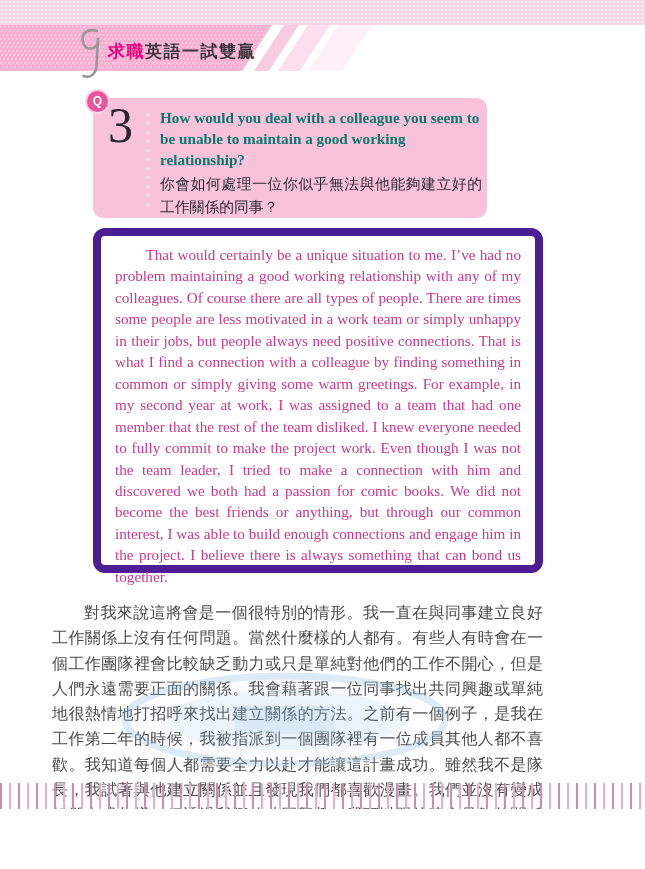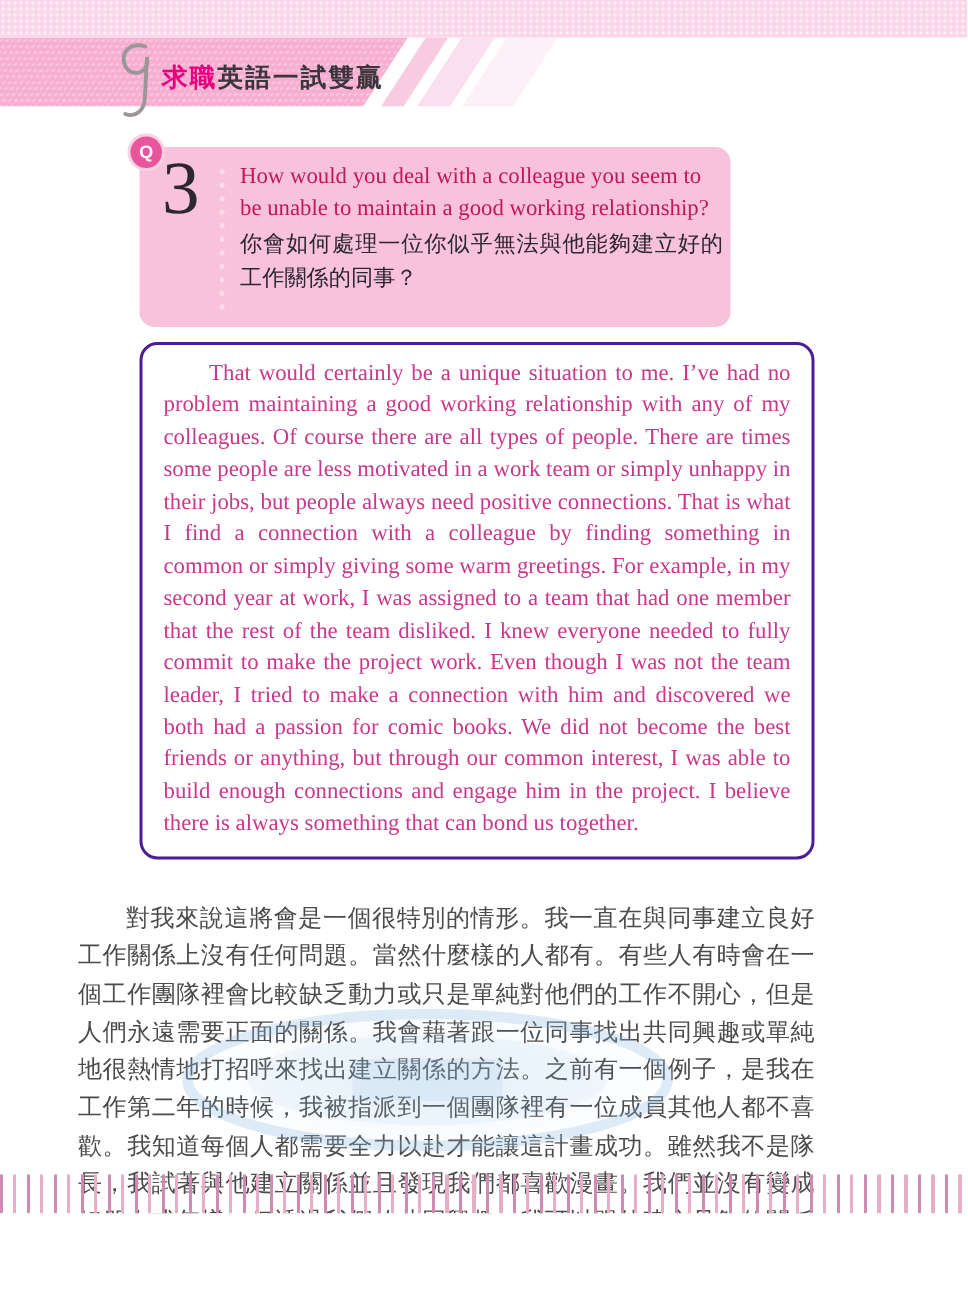--- a/index.html
+++ b/index.html
@@ -54,7 +54,7 @@
     background-size:4px 9px;
   }
   .q-text { position:absolute; left:67px; top:9px; width:322px; }
-  .q-en { font-weight:normal; font-size:15.2px; line-height:21px; color:#be185d; }
+  .q-en { font-weight:bold; font-size:15.2px; line-height:21px; color:#0f766e; }
   .q-zh { font-weight:normal; font-size:14.8px; line-height:23px; color:#2c2633; margin-top:3px; text-align:justify; }
 
   

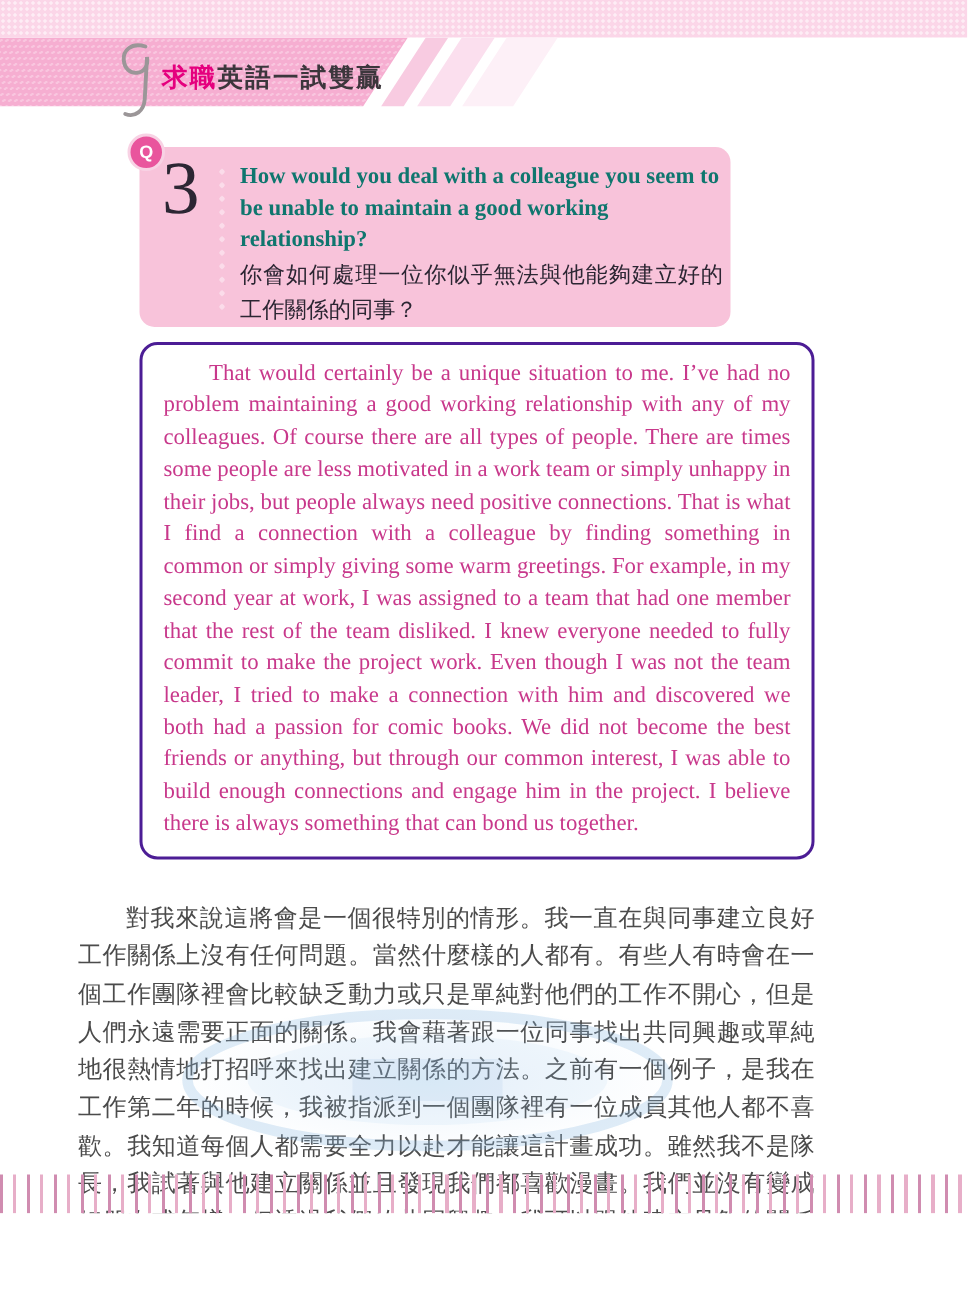--- a/index.html
+++ b/index.html
@@ -60,7 +60,7 @@
   
   .answer-box {
     position:absolute; left:93px; top:228px; width:450px; height:345px; box-sizing:border-box;
-    background:#ffffff; border:2px solid #4c1d95; border-radius:12px;
+    background:#ffffff; border:8px solid #4c1d95; border-radius:12px;
   }
   .answer-text {
     margin:8px 14px 0 14px; font-size:15.2px; line-height:21.45px; color:#c8388b;

